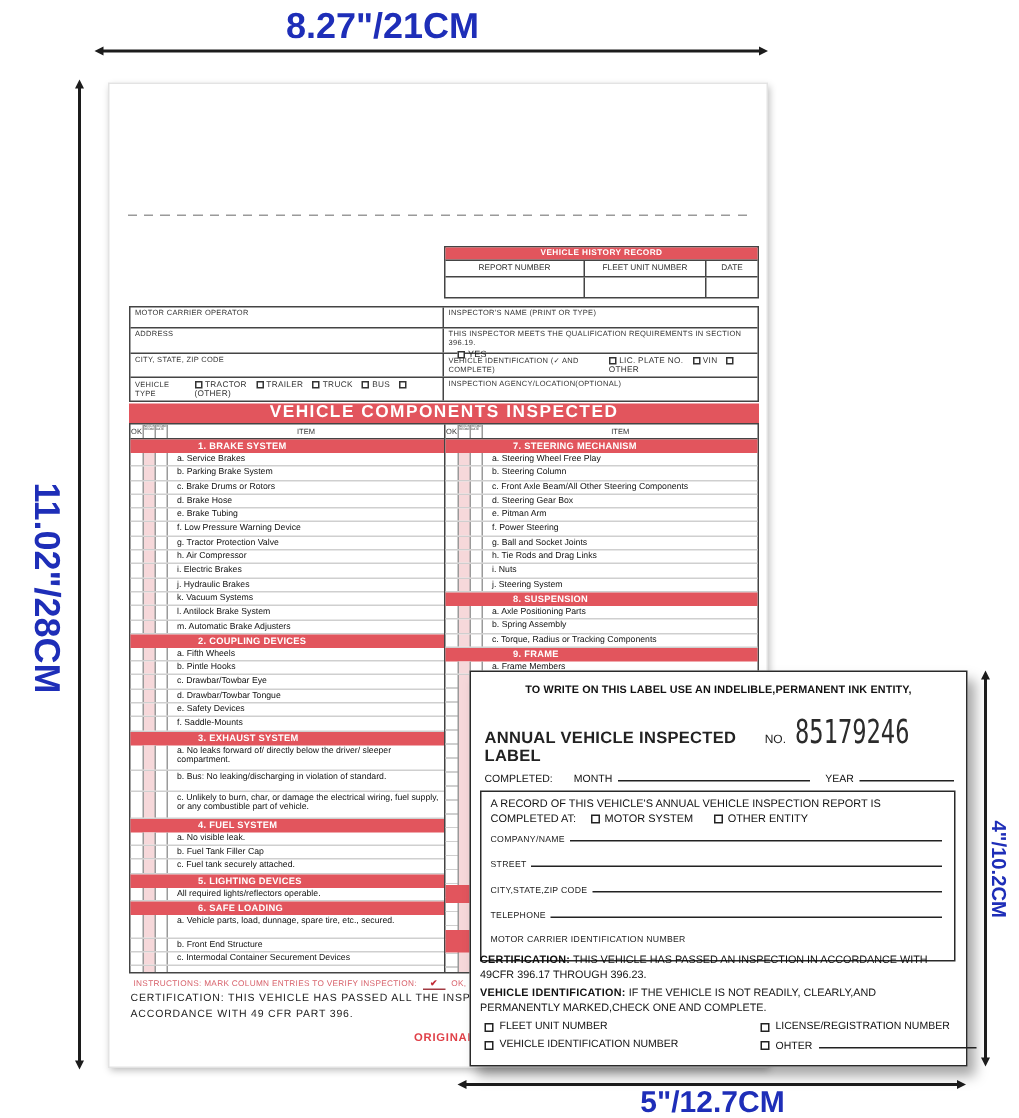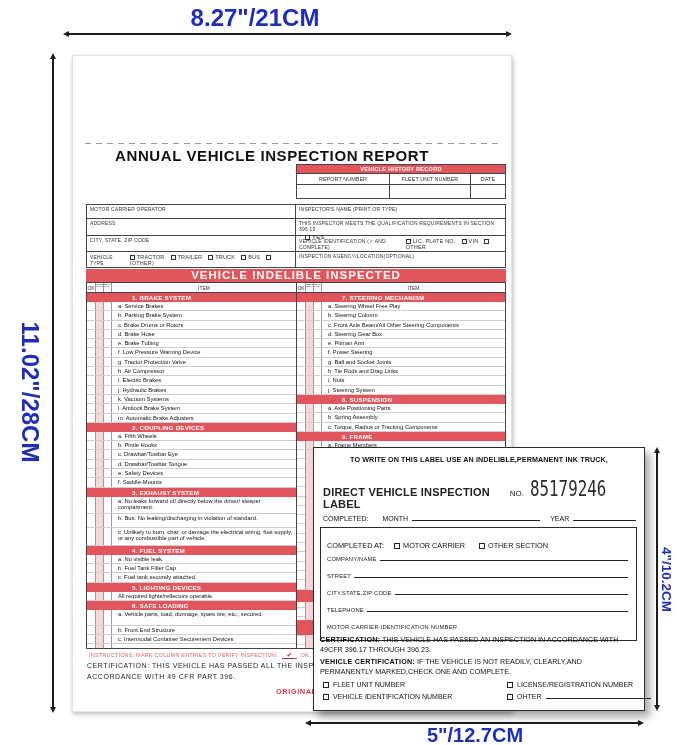--- a/index.html
+++ b/index.html
@@ -157,7 +157,6 @@
 
   <div id="page">
     <div id="perforation"></div>
-    <div id="report-title">ANNUAL VEHICLE INSPECTION REPORT</div>
 
     <div id="history">
       <div class="hbar">VEHICLE HISTORY RECORD</div>

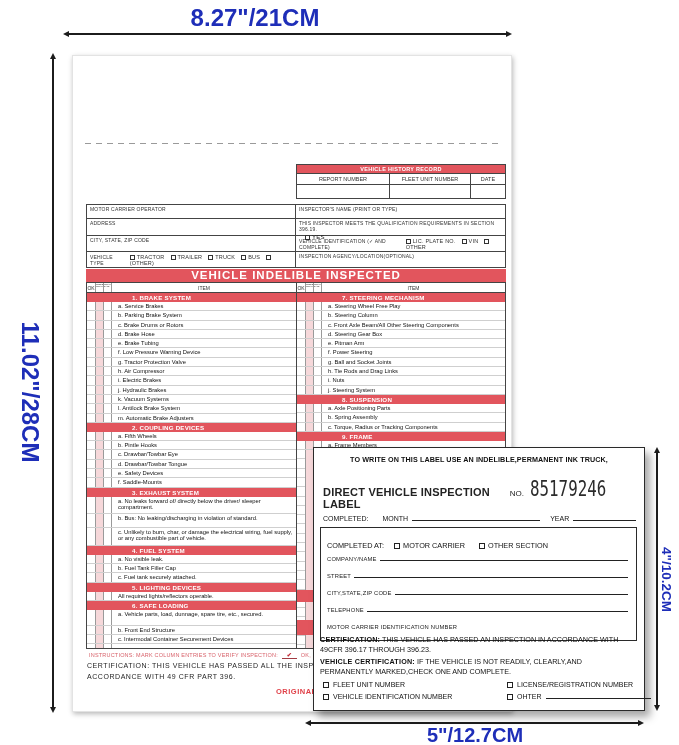--- a/index.html
+++ b/index.html
@@ -202,7 +202,7 @@
       </div>
     </div>
 
-    <div id="banner">VEHICLE INDELIBLE INSPECTED</div>
+    <div id="banner">VEHICLE COMPONENTS INSPECTED</div>
 
     <div id="ctable">
       <div class="thalf">

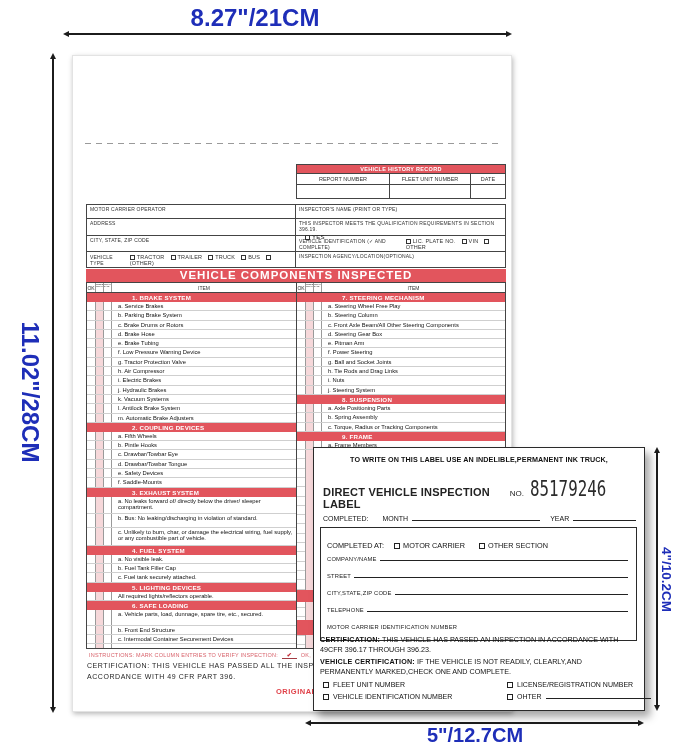--- a/index.html
+++ b/index.html
@@ -474,7 +474,7 @@
   </div>
 
   <div id="label">
-    <div class="instr" id="li1">TO WRITE ON THIS LABEL USE AN INDELIBLE,PERMANENT INK TRUCK,</div>
+    <div class="instr" id="li1">TO WRITE ON THIS LABEL USE AN INDELIBLE,PERMANENT INK ENTITY,</div>
 
     <div id="ltitle-row">
       <span id="ltitle">DIRECT VEHICLE INSPECTION LABEL</span>

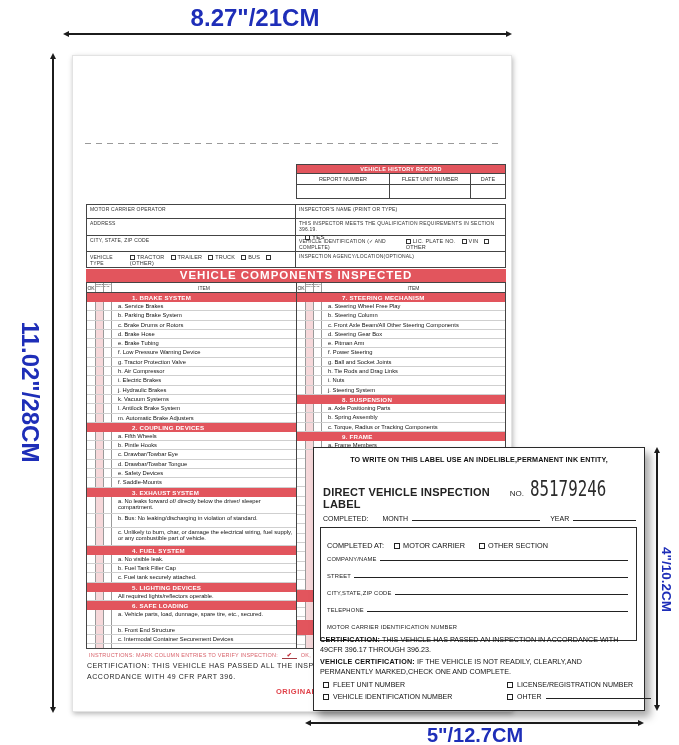--- a/index.html
+++ b/index.html
@@ -477,7 +477,7 @@
     <div class="instr" id="li1">TO WRITE ON THIS LABEL USE AN INDELIBLE,PERMANENT INK ENTITY,</div>
 
     <div id="ltitle-row">
-      <span id="ltitle">DIRECT VEHICLE INSPECTION LABEL</span>
+      <span id="ltitle">ANNUAL VEHICLE INSPECTED LABEL</span>
       <span id="lno">NO.</span>
       <span id="lnumber">85179246</span>
     </div>

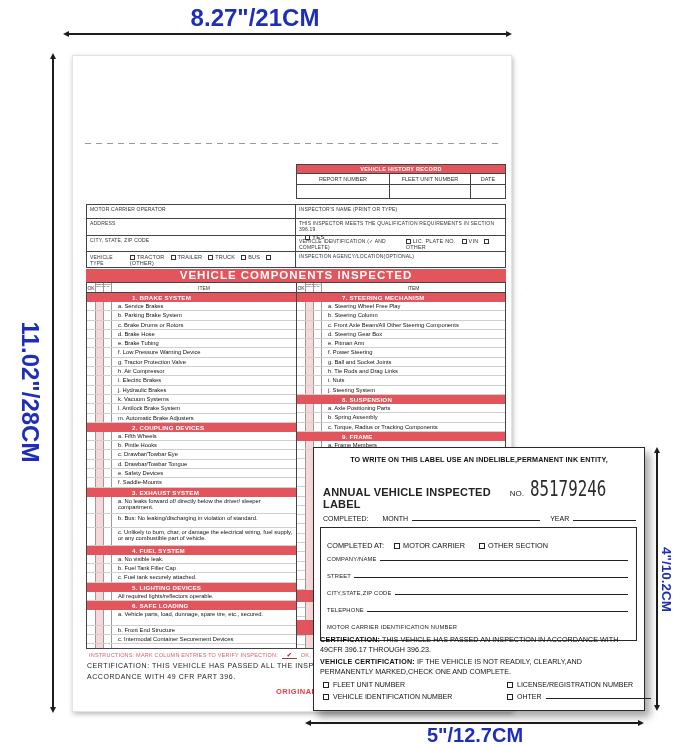--- a/index.html
+++ b/index.html
@@ -491,6 +491,7 @@
     </div>
 
     <div id="lbox">
+      <div id="lrec1">A RECORD OF THIS VEHICLE'S ANNUAL VEHICLE INSPECTION REPORT  IS</div>
       <div id="lrec2">
         <span class="lbl">COMPLETED AT:</span>
         <span class="cbL"></span>

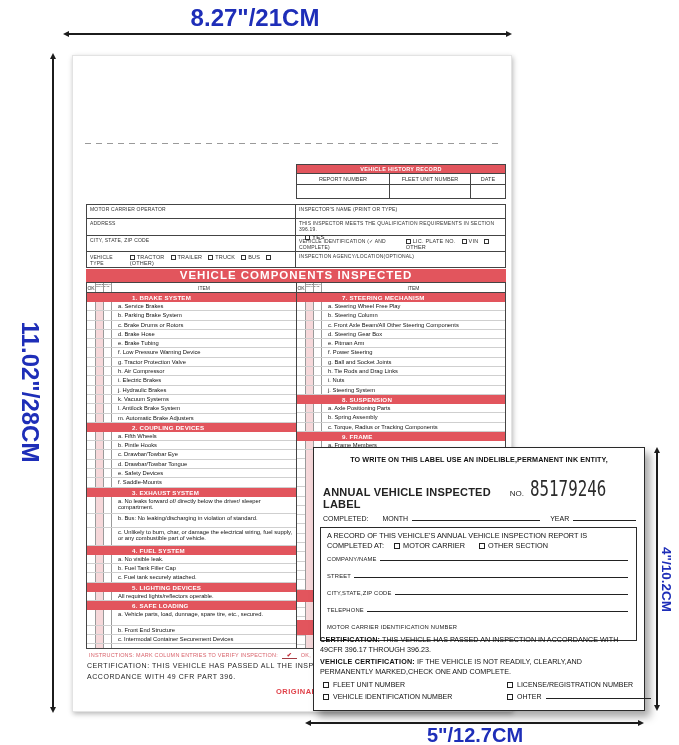--- a/index.html
+++ b/index.html
@@ -495,7 +495,7 @@
       <div id="lrec2">
         <span class="lbl">COMPLETED AT:</span>
         <span class="cbL"></span>
-        <span class="opt">MOTOR CARRIER</span>
+        <span class="opt">MOTOR SYSTEM</span>
         <span class="cbL"></span>
         <span class="opt">OTHER SECTION</span>
       </div>

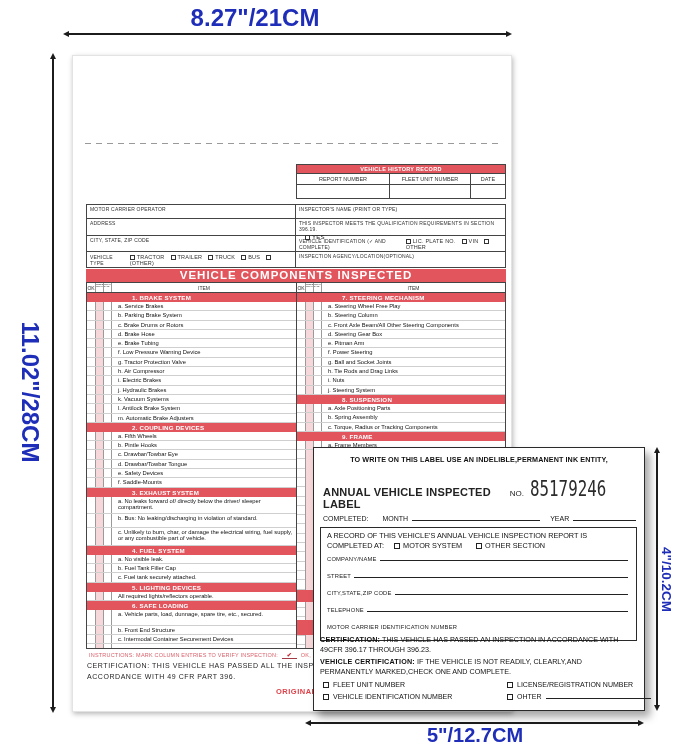--- a/index.html
+++ b/index.html
@@ -497,7 +497,7 @@
         <span class="cbL"></span>
         <span class="opt">MOTOR SYSTEM</span>
         <span class="cbL"></span>
-        <span class="opt">OTHER SECTION</span>
+        <span class="opt">OTHER ENTITY</span>
       </div>
       <div class="fld" id="fld0">
           <span class="flbl">COMPANY/NAME</span>

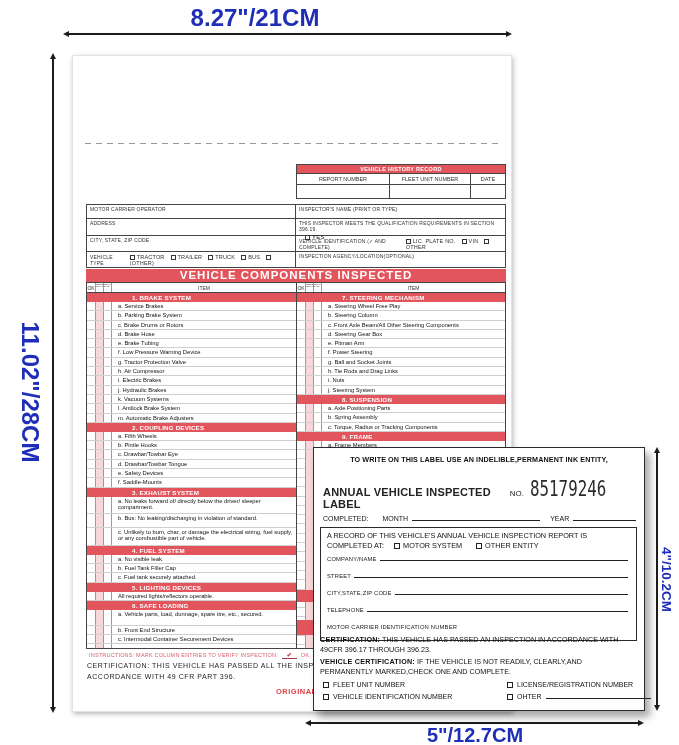--- a/index.html
+++ b/index.html
@@ -524,7 +524,7 @@
       <b>CERTIFICATION:</b><span> THIS VEHICLE HAS PASSED AN INSPECTION IN ACCORDANCE WITH 49CFR 396.17 THROUGH 396.23.</span>
     </div>
     <div class="lpara" id="lvid">
-      <b>VEHICLE CERTIFICATION:</b><span> IF THE VEHICLE IS NOT READILY, CLEARLY,AND PERMANENTLY MARKED,CHECK ONE AND COMPLETE.</span>
+      <b>VEHICLE IDENTIFICATION:</b><span> IF THE VEHICLE IS NOT READILY, CLEARLY,AND PERMANENTLY MARKED,CHECK ONE AND COMPLETE.</span>
     </div>
 
     <div class="chk" id="chk0">

